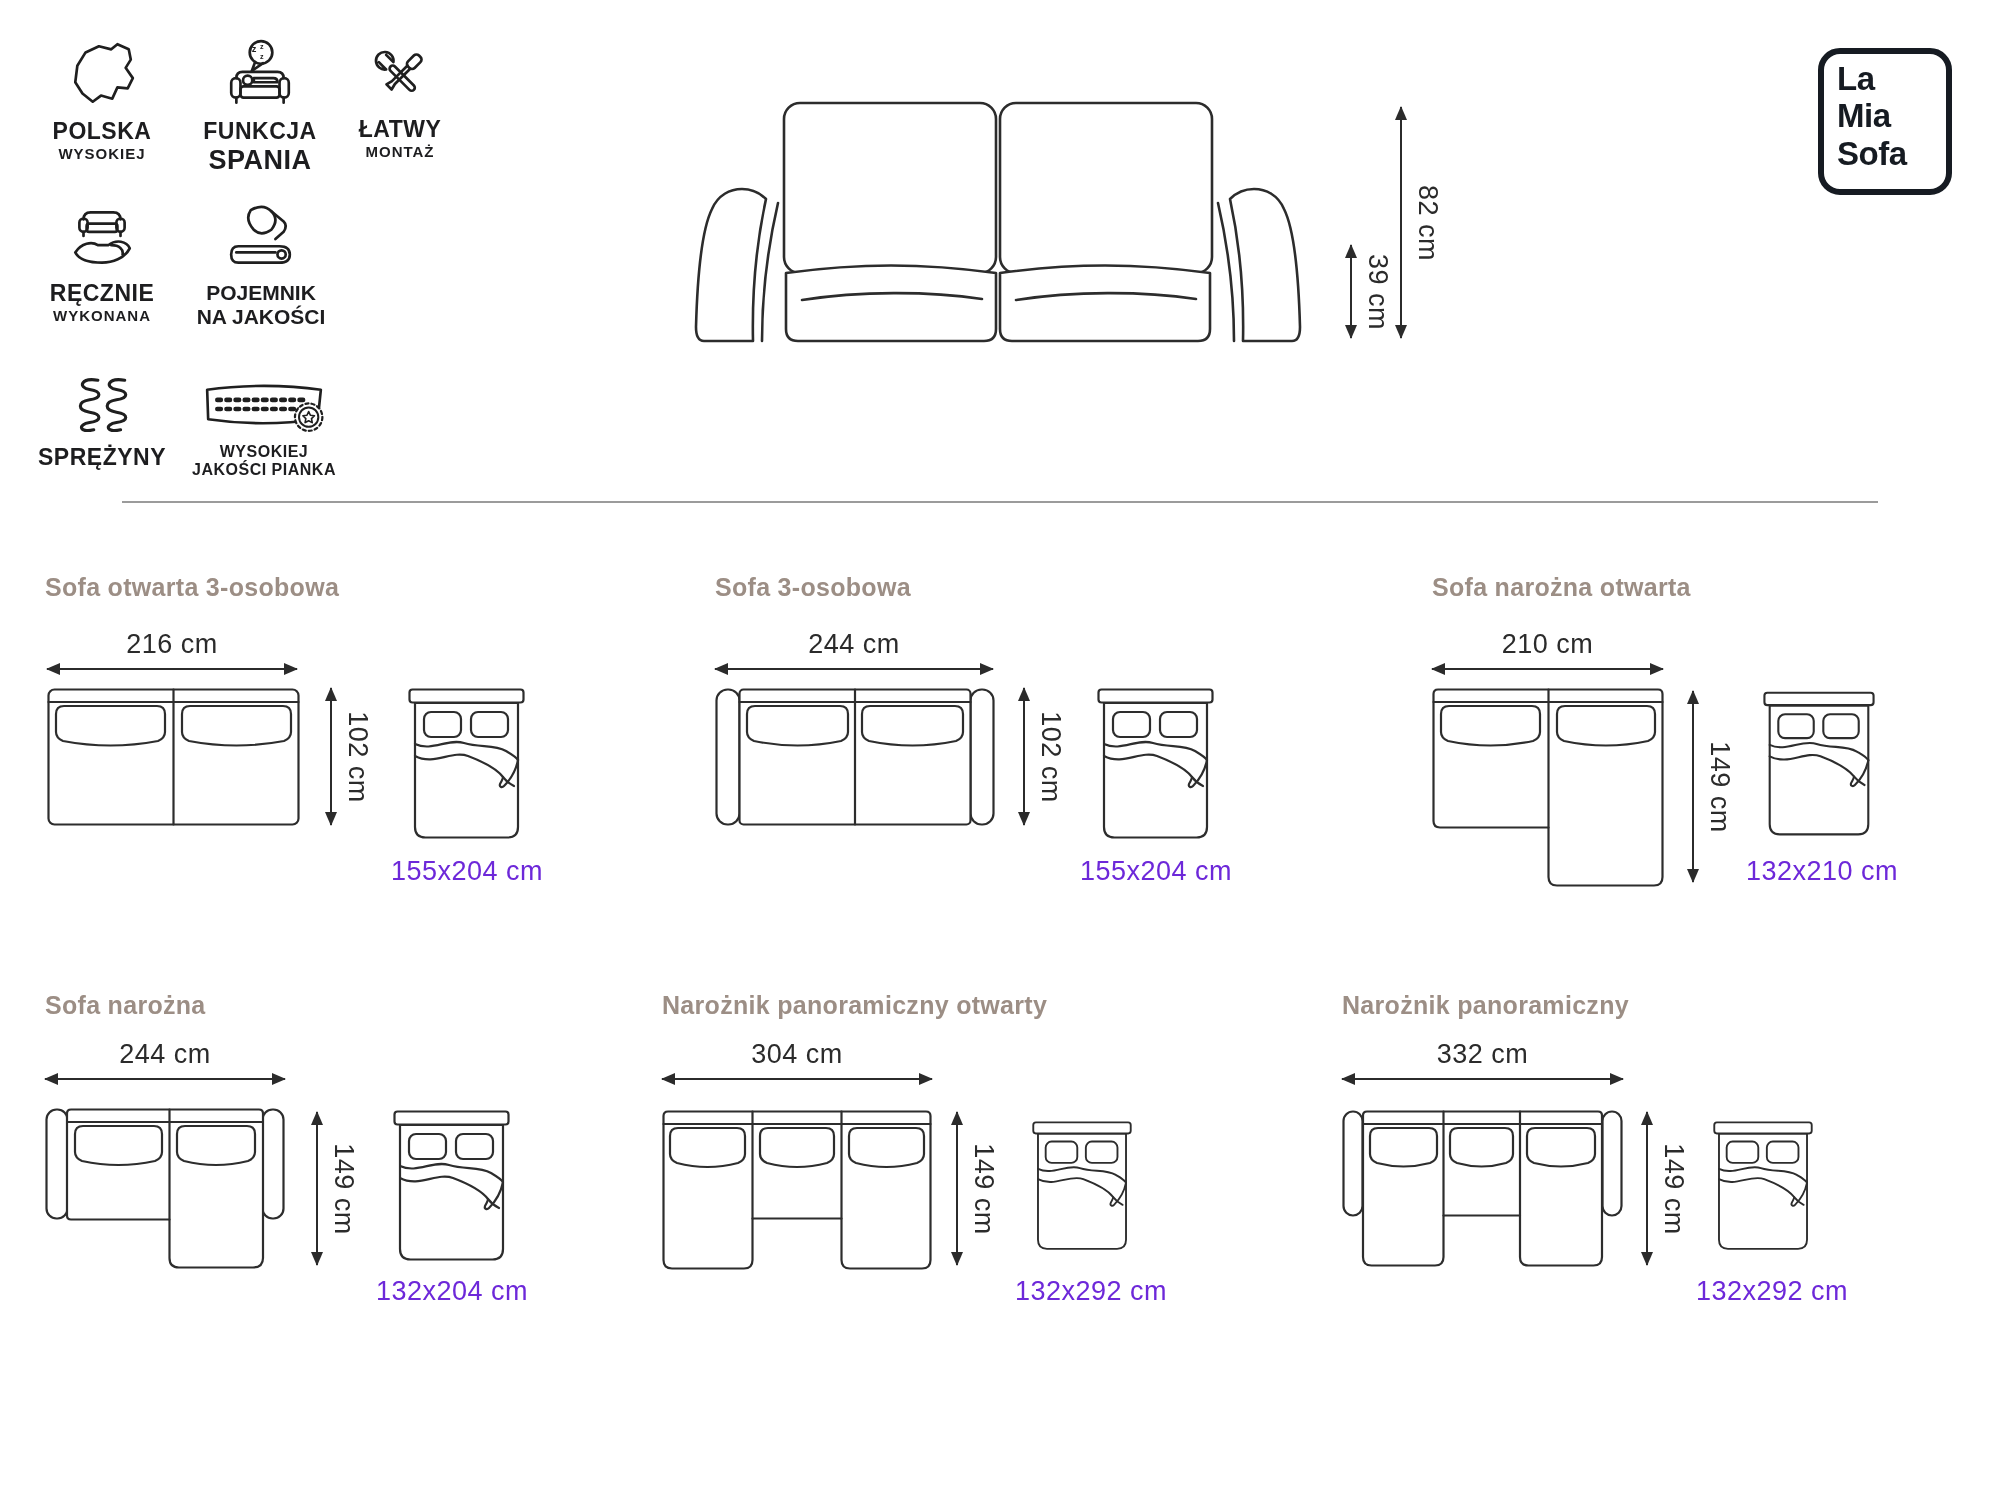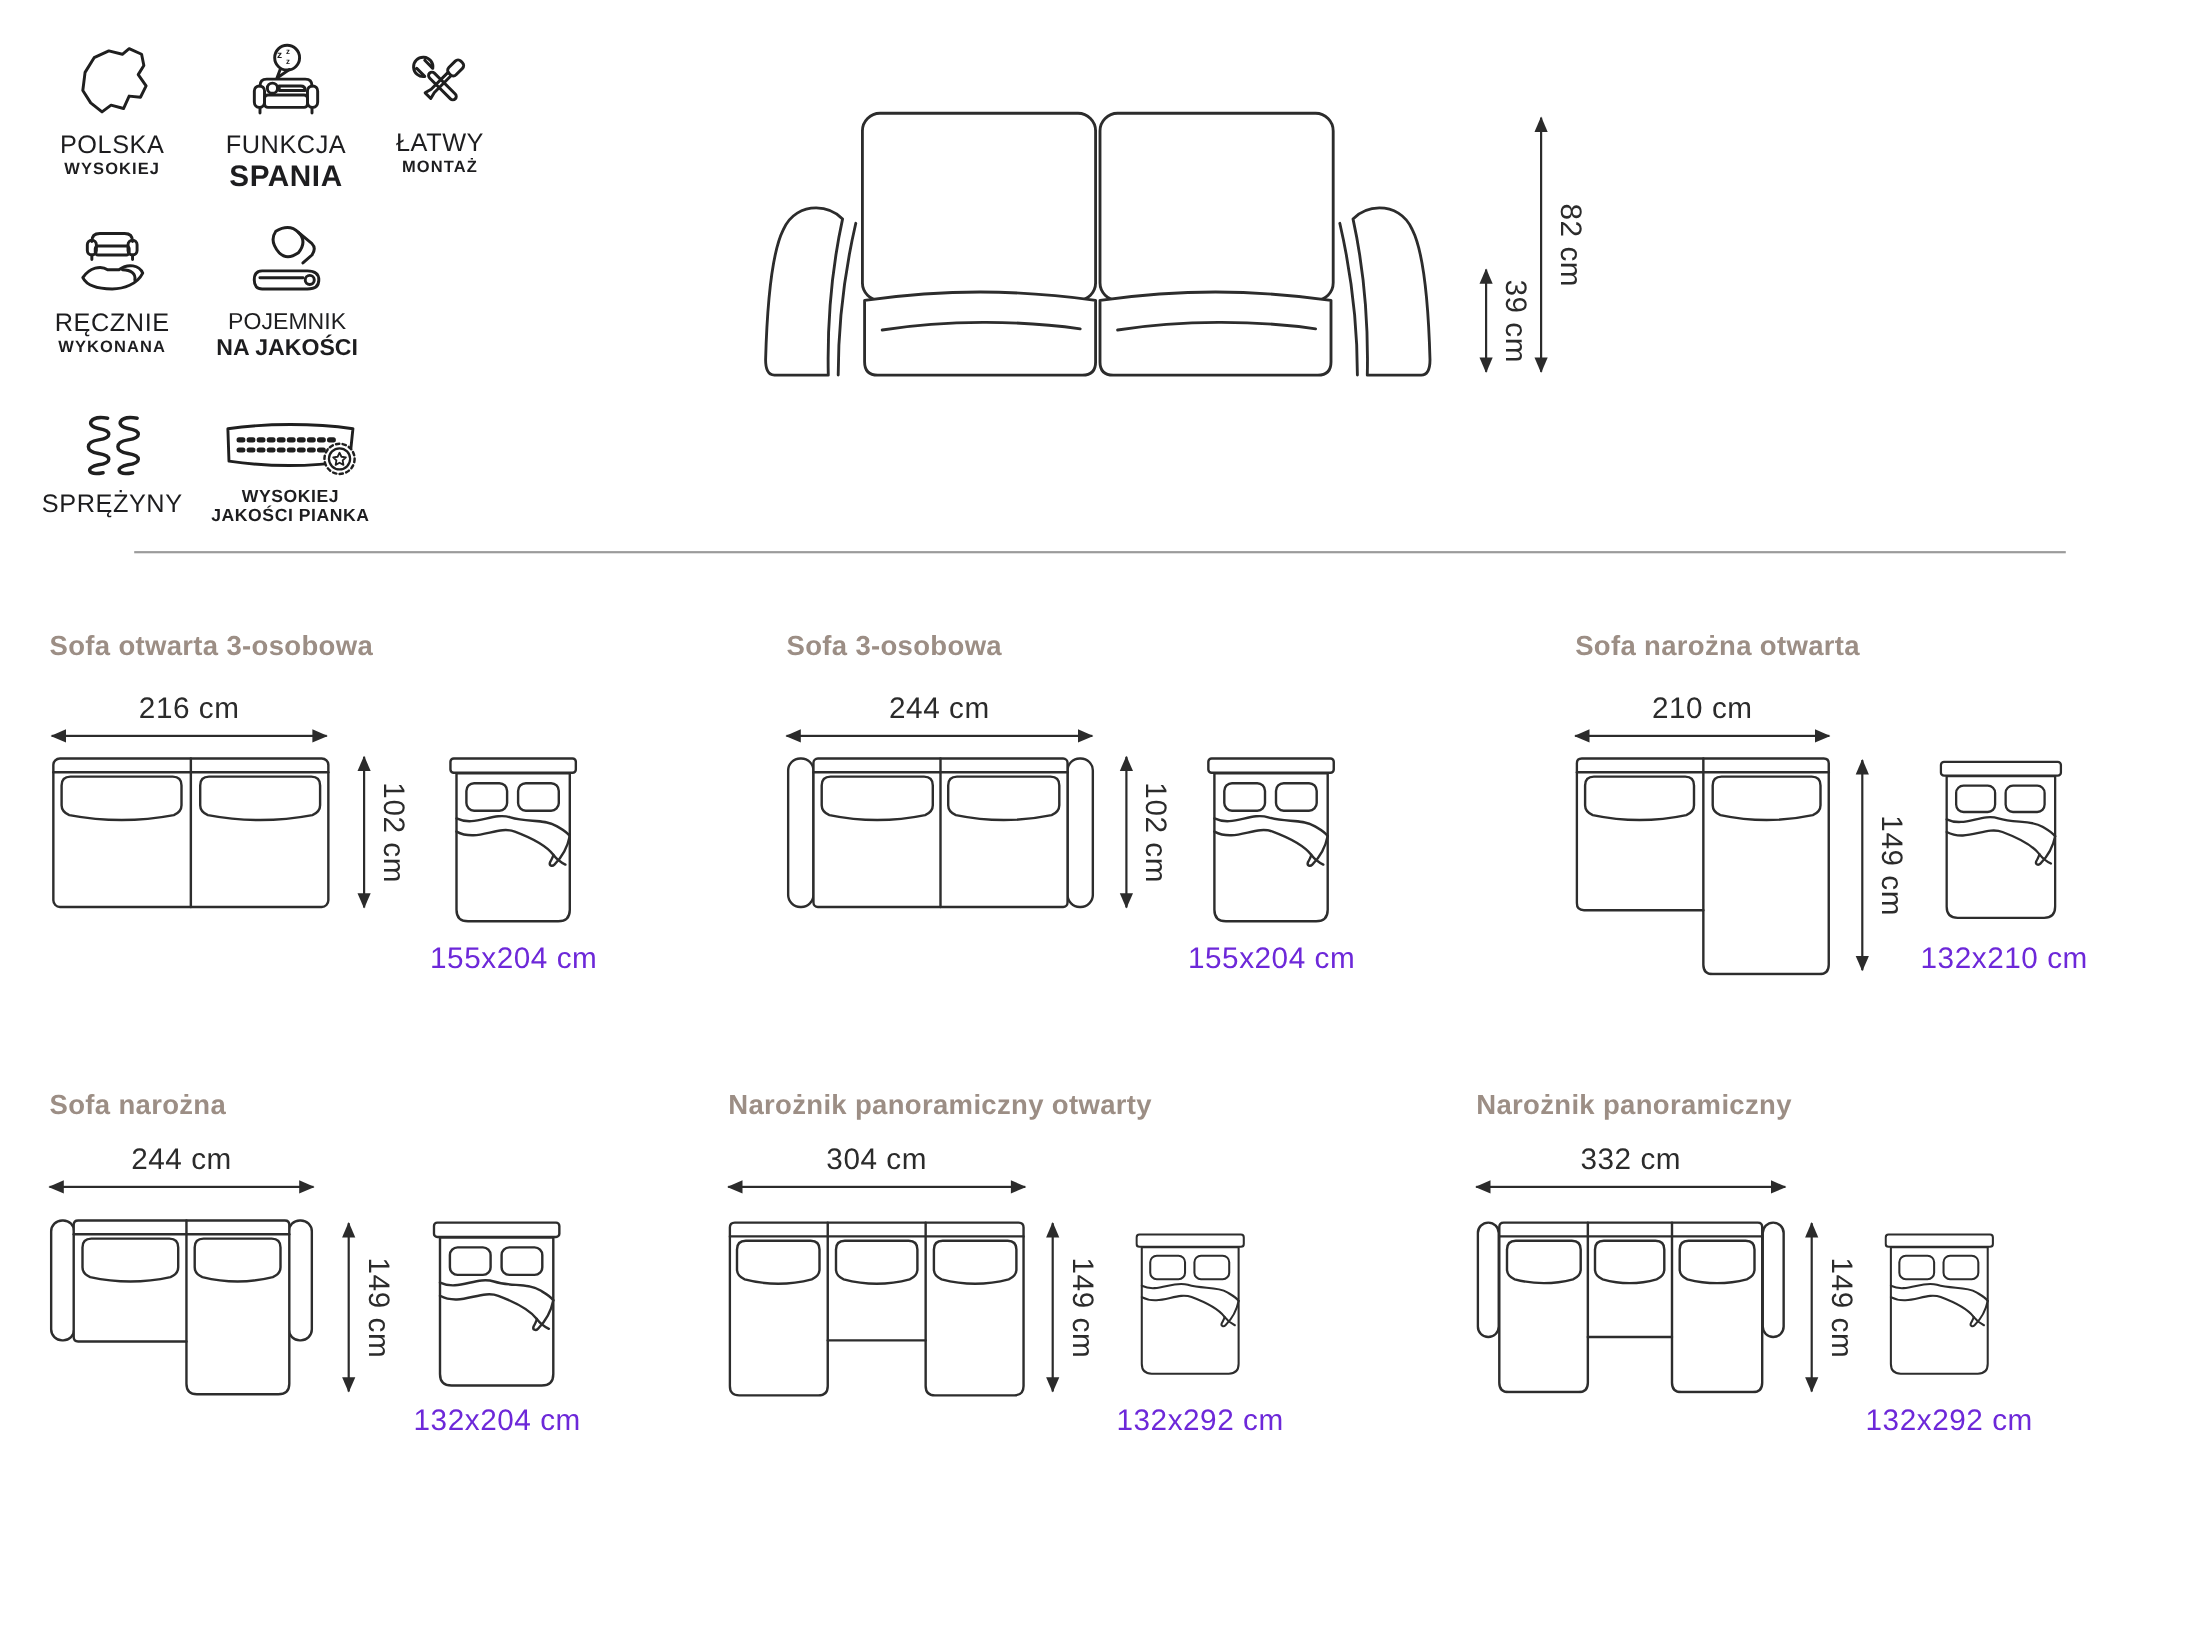--- a/index.html
+++ b/index.html
@@ -209,6 +209,11 @@
   </div>
 
 
+  <div class="logo">
+    <div>La</div>
+    <div>Mia</div>
+    <div>Sofa</div>
+  </div>
 
   <div class="divider"></div>
 

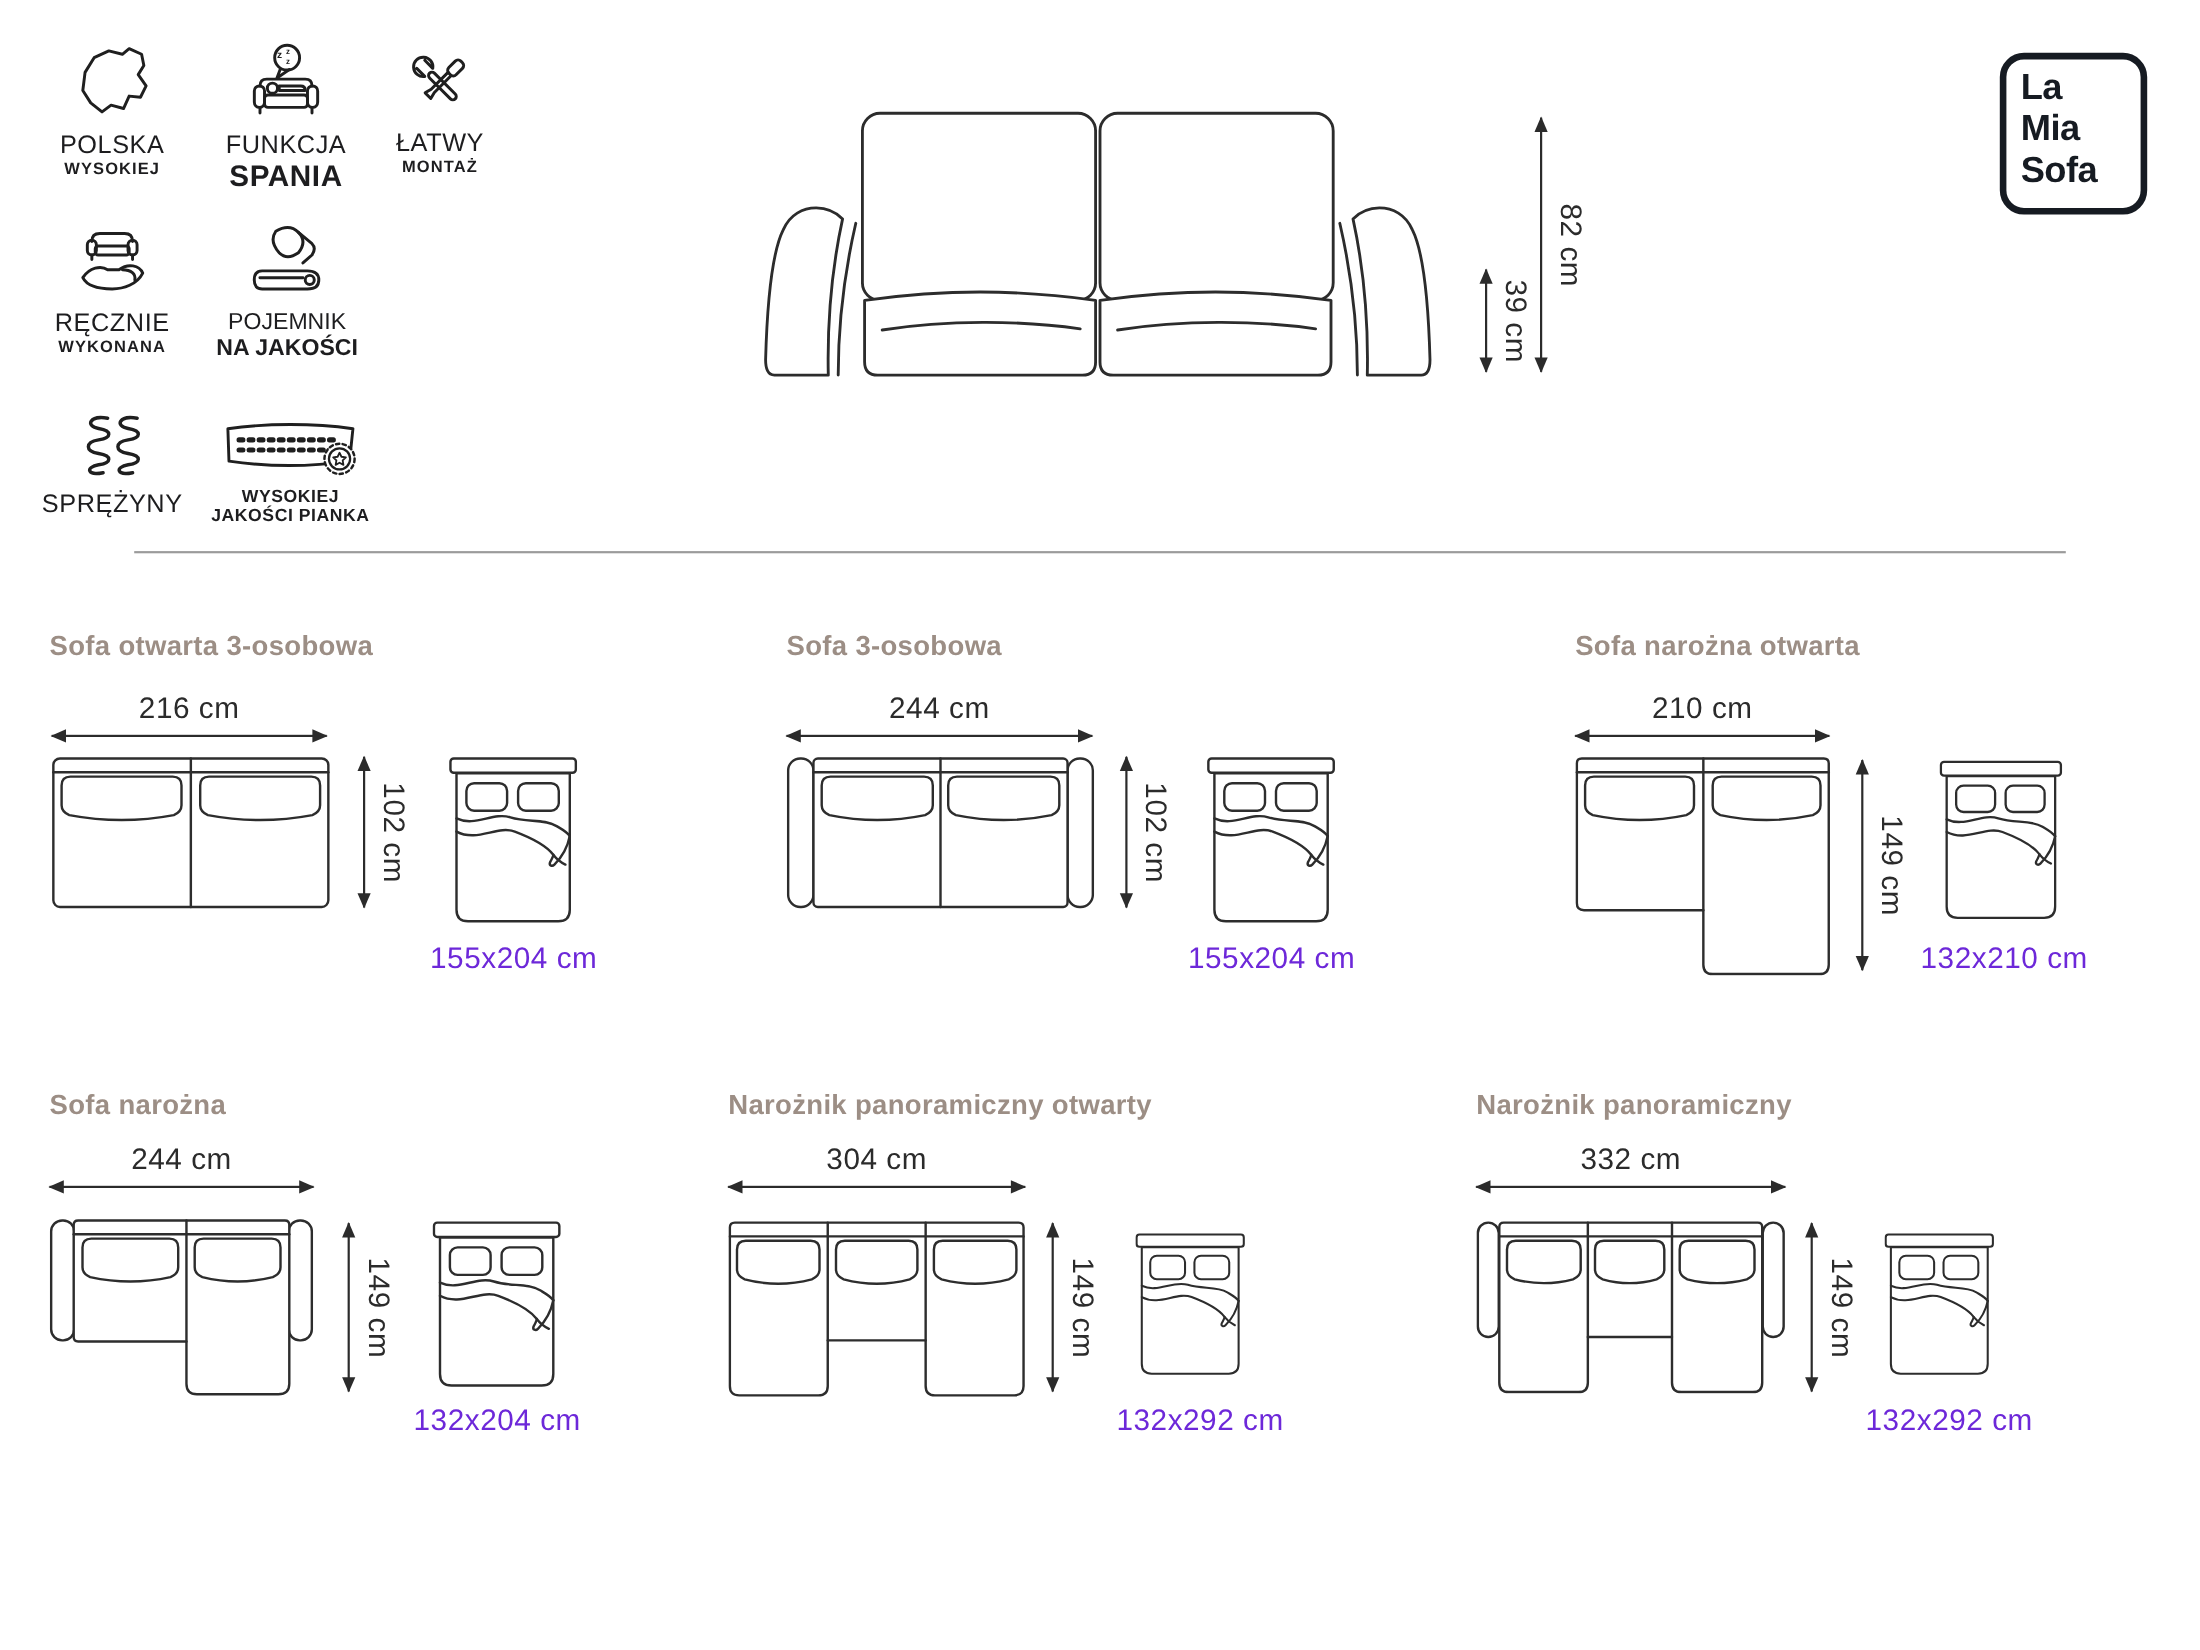--- a/index.html
+++ b/index.html
@@ -9,7 +9,7 @@
   
   .feature{position:absolute;text-align:center;}
   .f-icon{display:flex;align-items:center;justify-content:center;margin-bottom:7px;}
-  .f-l1{font-weight:400;line-height:1.12;letter-spacing:0.5px;}
+  .f-l1{font-weight:700;line-height:1.12;letter-spacing:0.5px;}
   .f-l2{font-weight:600;line-height:1.18;letter-spacing:1px;}
   .f1{left:33px;top:36px;width:138px}  .f1 .f-icon{height:76px} .f1 .f-l1{font-size:23px} .f1 .f-l2{font-size:15px}
   .f2{left:190px;top:36px;width:140px} .f2 .f-icon{height:76px} .f2 .f-l1{font-size:23px} .f2 .f-l2{font-size:27px;font-weight:800;letter-spacing:0.5px}

